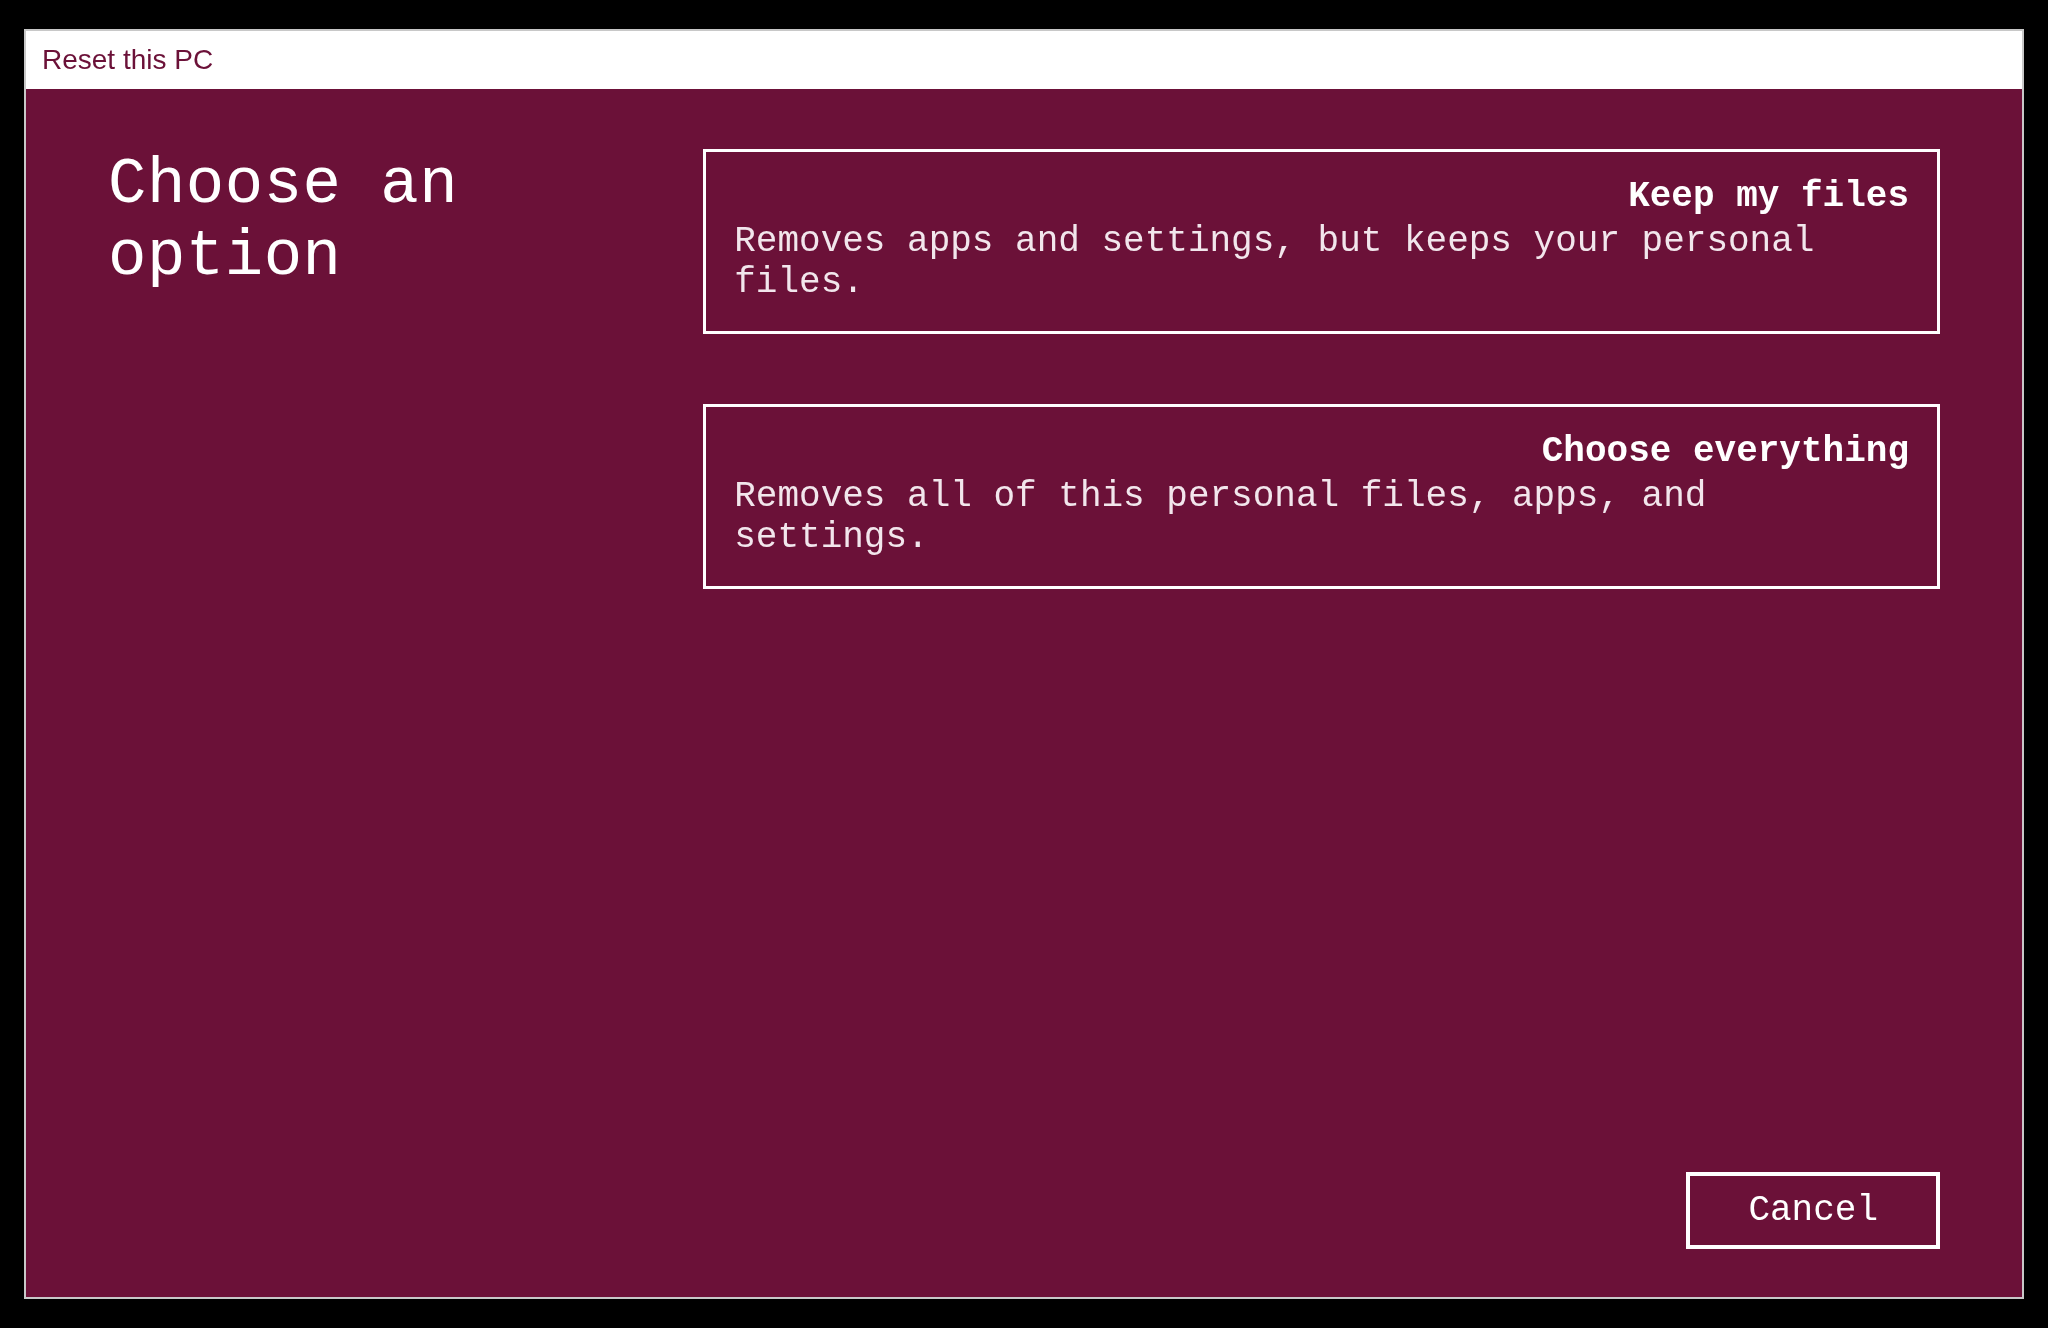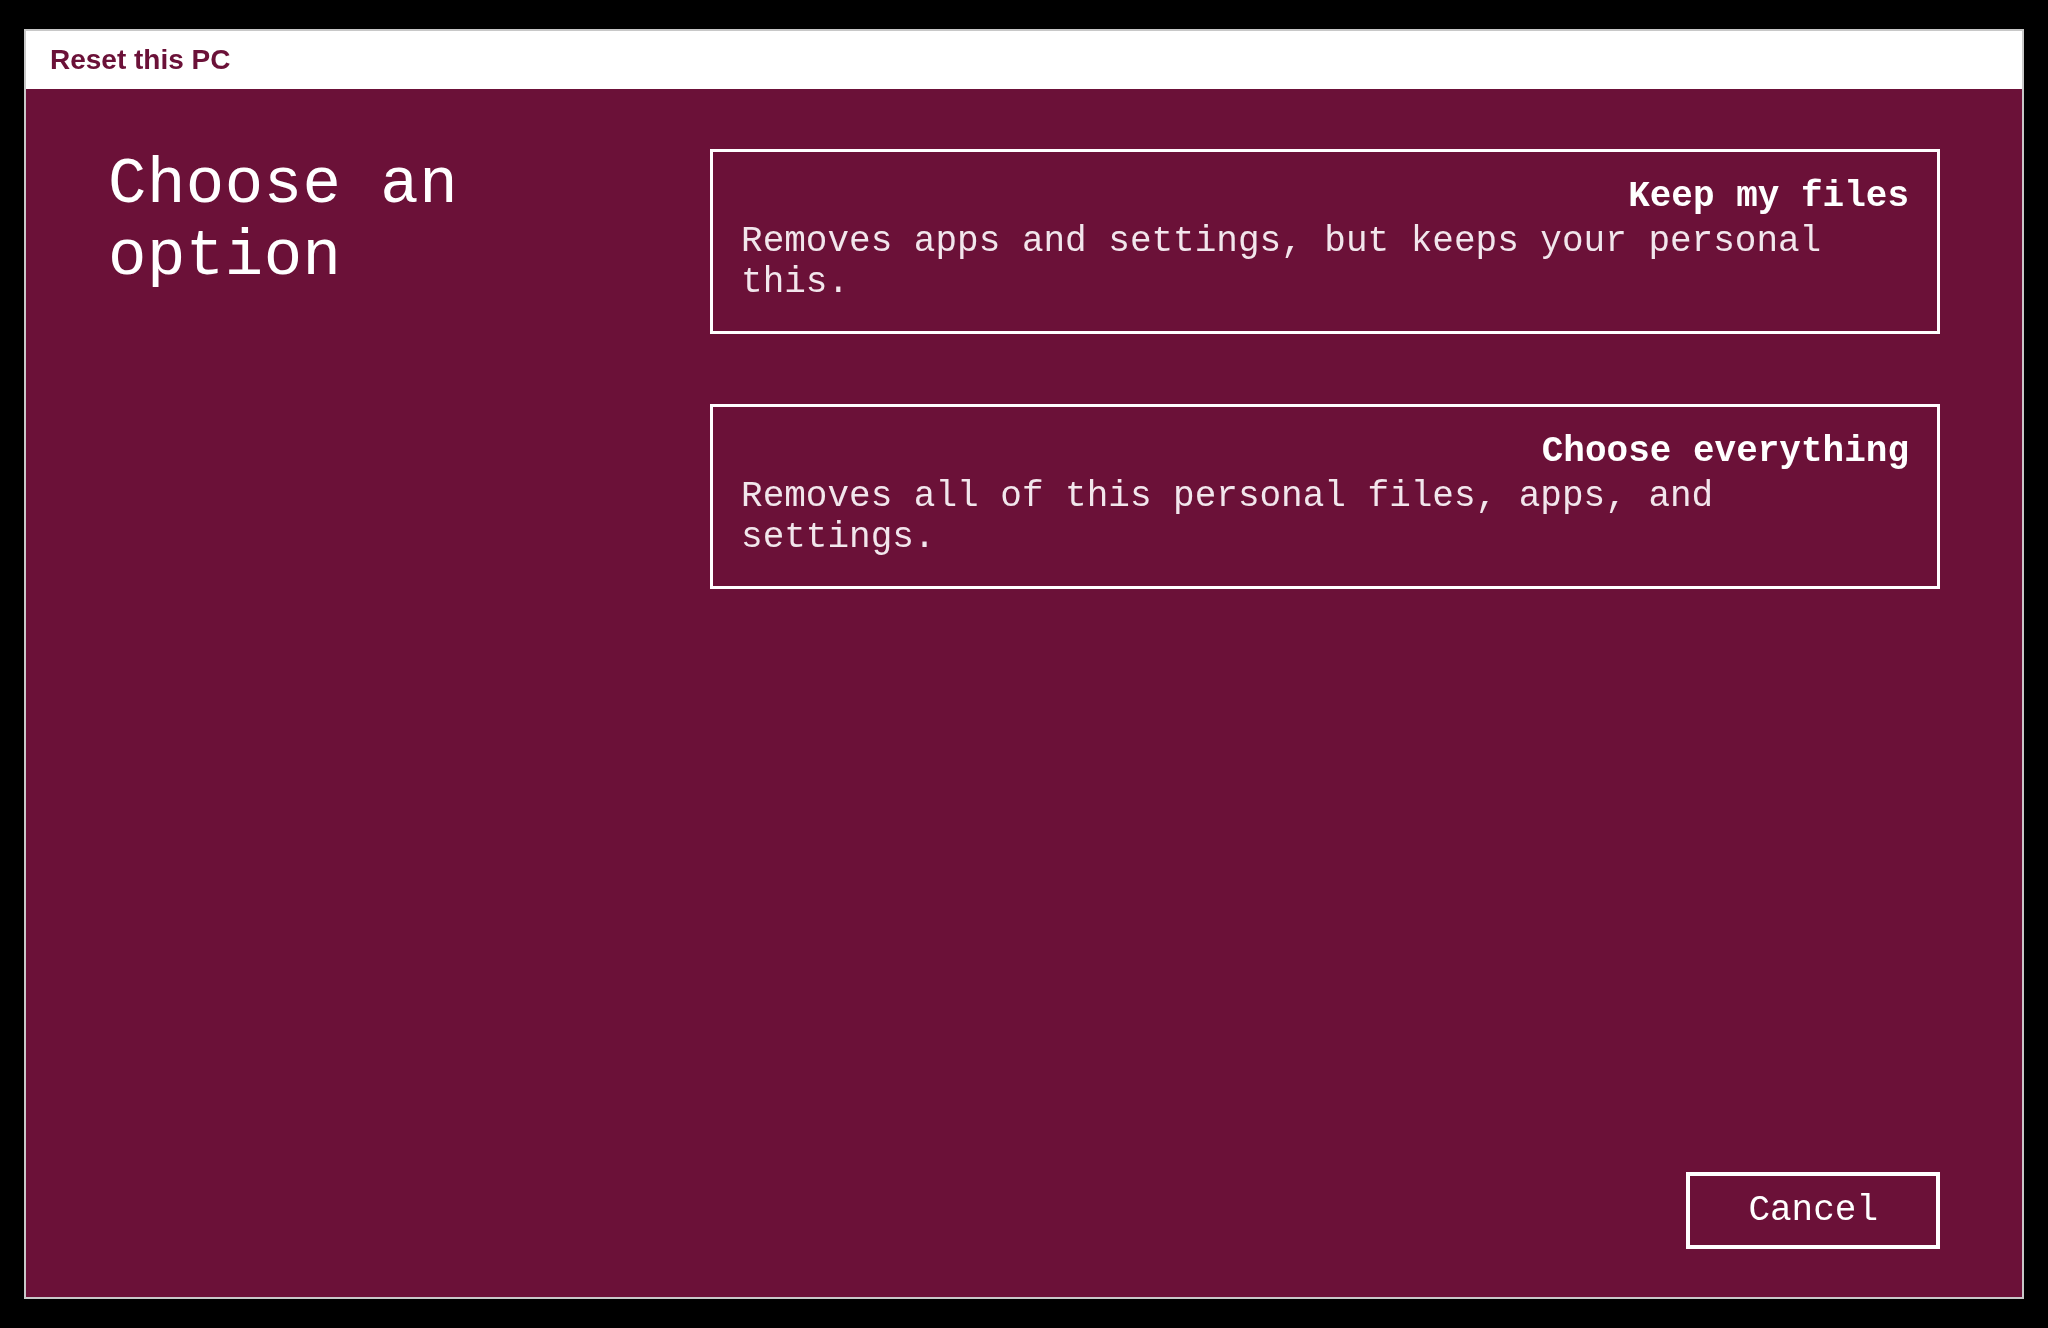--- a/index.html
+++ b/index.html
@@ -31,10 +31,10 @@
       height: 58px;
       display: flex;
       align-items: center;
-      padding-left: 24px;
+      padding-left: 16px;
       font-size: 28px;
       color: #6b1138;
-      font-weight: 700;
+      font-weight: 400;
     }
     .body-area {
       flex: 1;

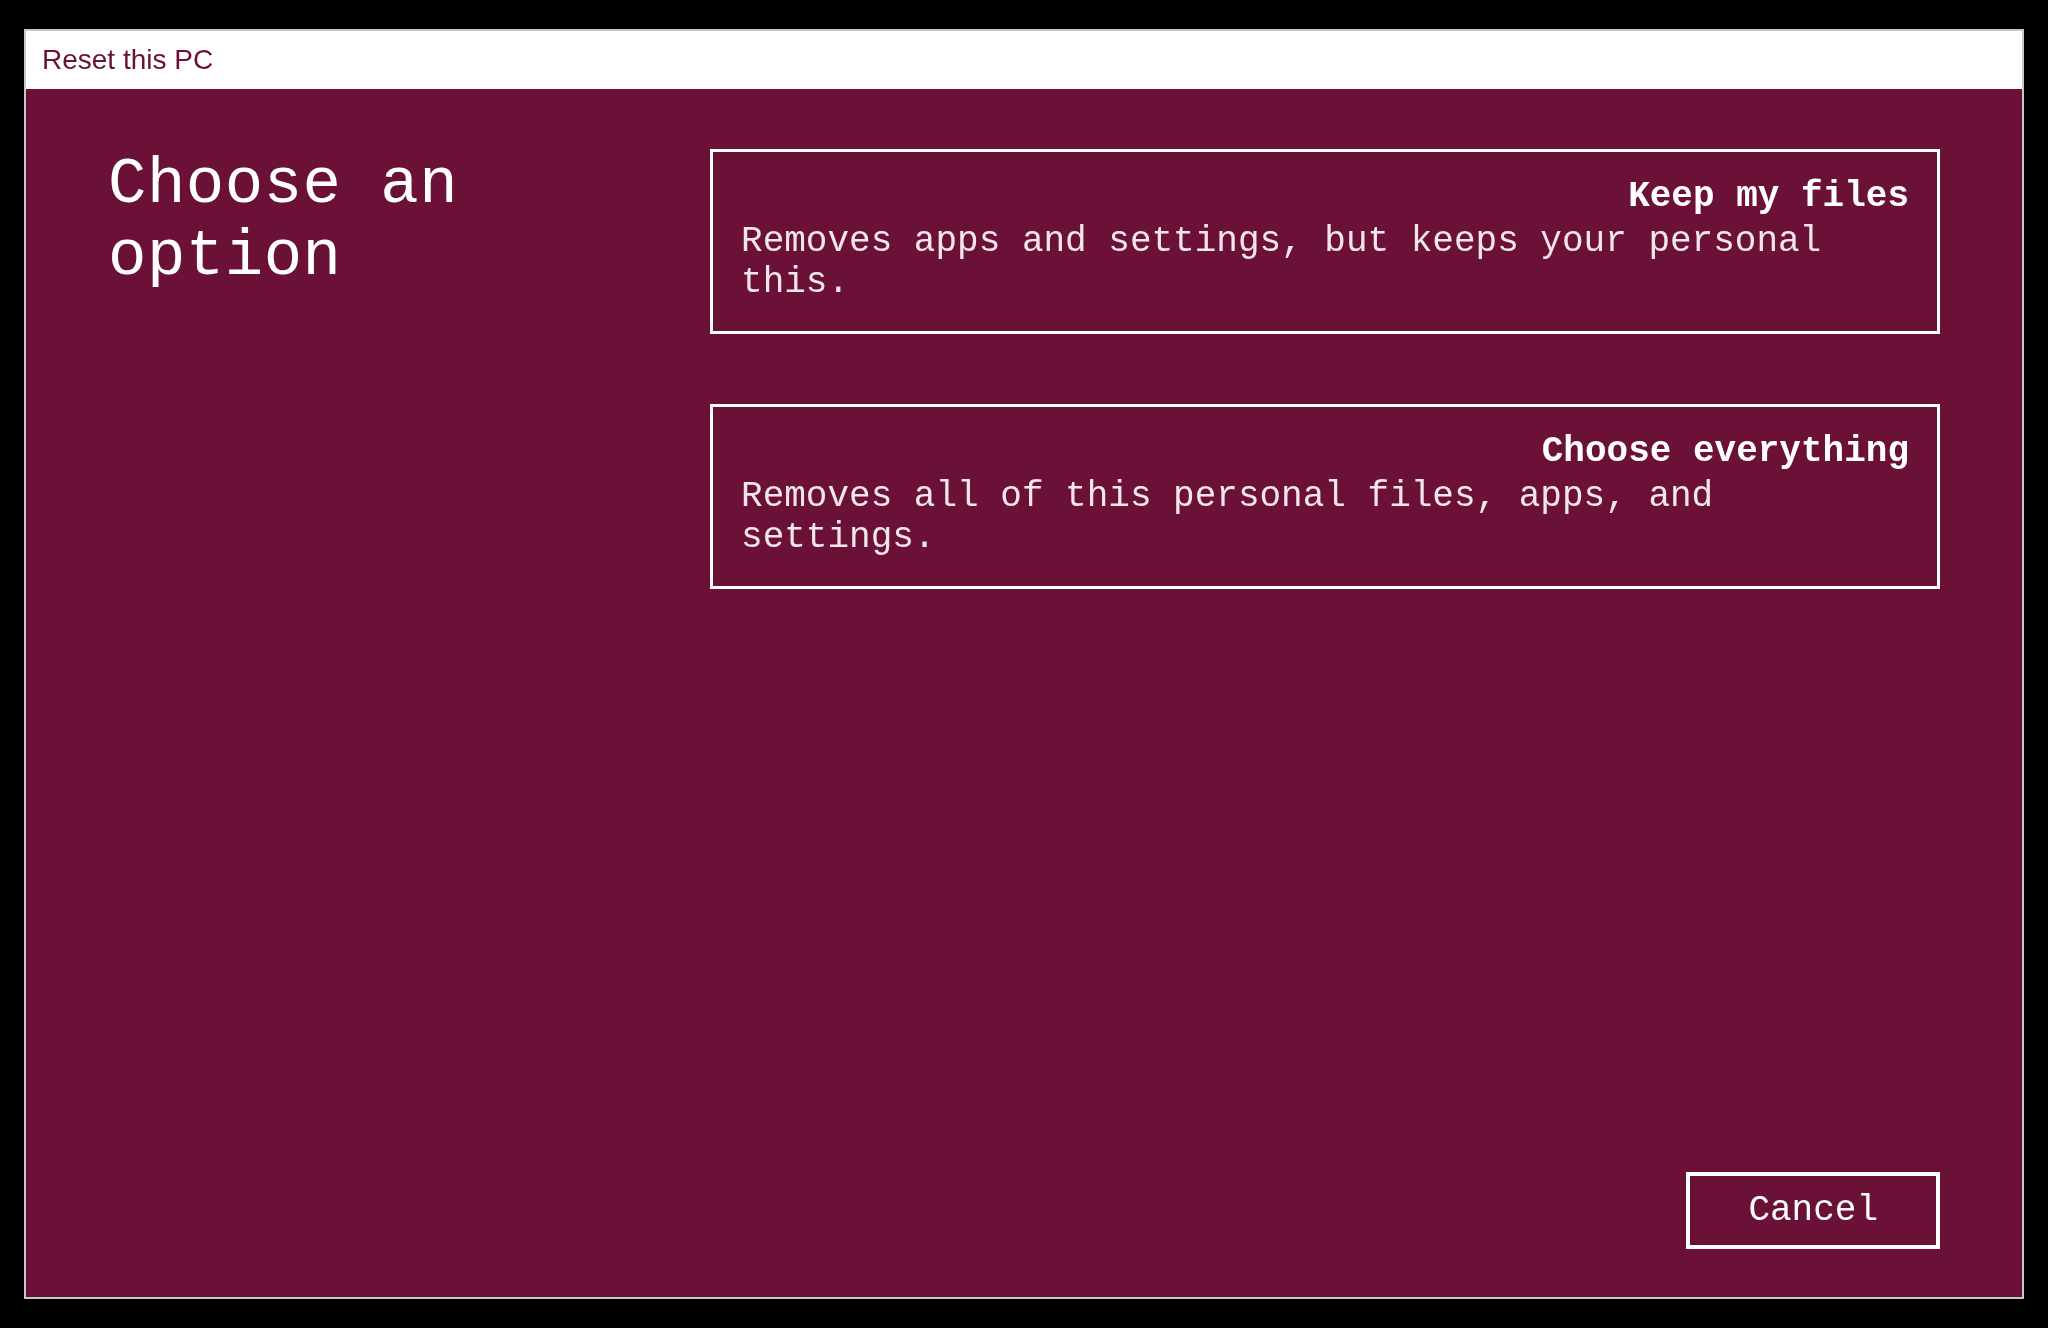--- a/index.html
+++ b/index.html
@@ -105,7 +105,7 @@
 
       <div class="option-card">
         <div class="option-title">Keep my files</div>
-        <div class="option-desc">Removes apps and settings, but keeps your personal this.</div>
+        <div class="option-desc">Removes apps and settings, but keeps your personal files.</div>
       </div>
 
       <div class="option-card">

